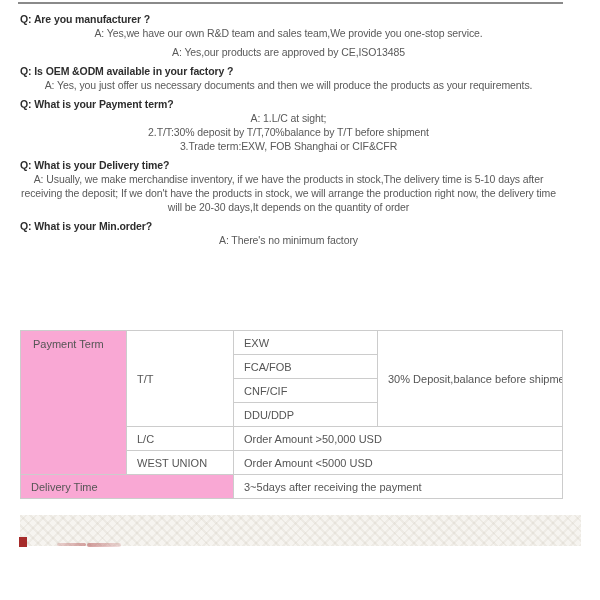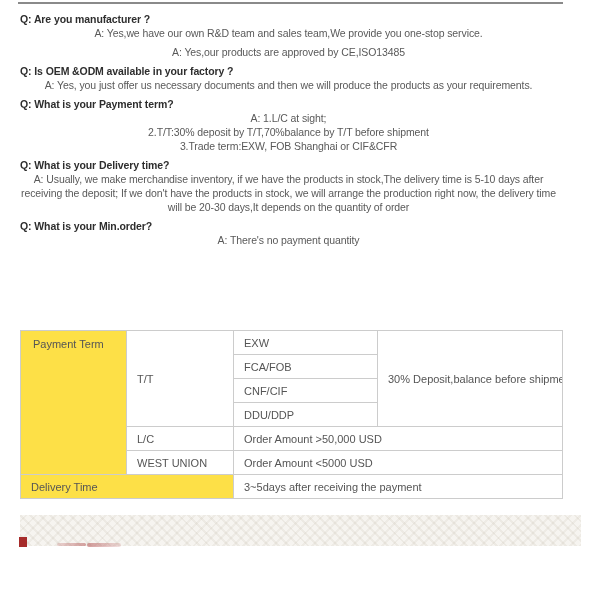--- a/index.html
+++ b/index.html
@@ -86,7 +86,7 @@
     </div>
     <div class="qa">
       <p class="q">Q: What is your Min.order?</p>
-      <p class="a">A: There's no payment quantity</p>
+      <p class="a">A: There's no minimum factory</p>
     </div>
   </section>
 

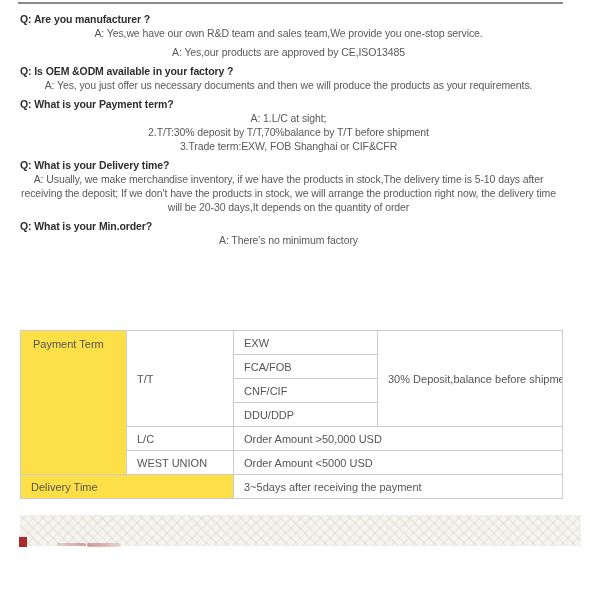--- a/index.html
+++ b/index.html
@@ -34,7 +34,7 @@
     overflow:hidden;white-space:nowrap;
     background:#ffffff;vertical-align:middle;
   }
-  .pay-table td.gray{background:#fde047;margin-left:31px;}
+  .pay-table td.gray{background:#f9a8d4;margin-left:31px;}
   .pay-table td.headcell{vertical-align:top;padding-top:7px;padding-left:12px;}
   .pay-table td.rowlabel{}
   .pay-table td.center{}

